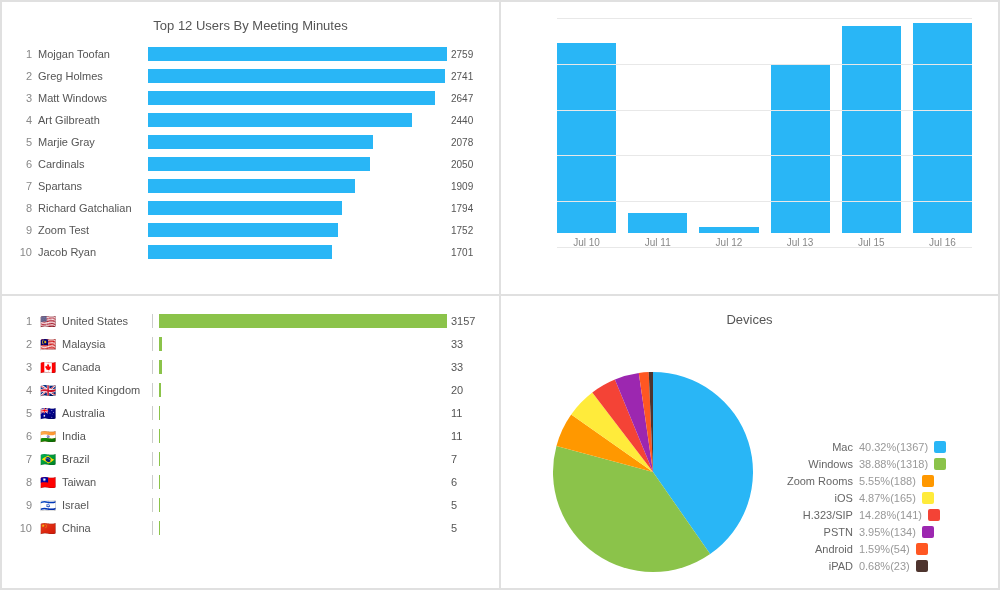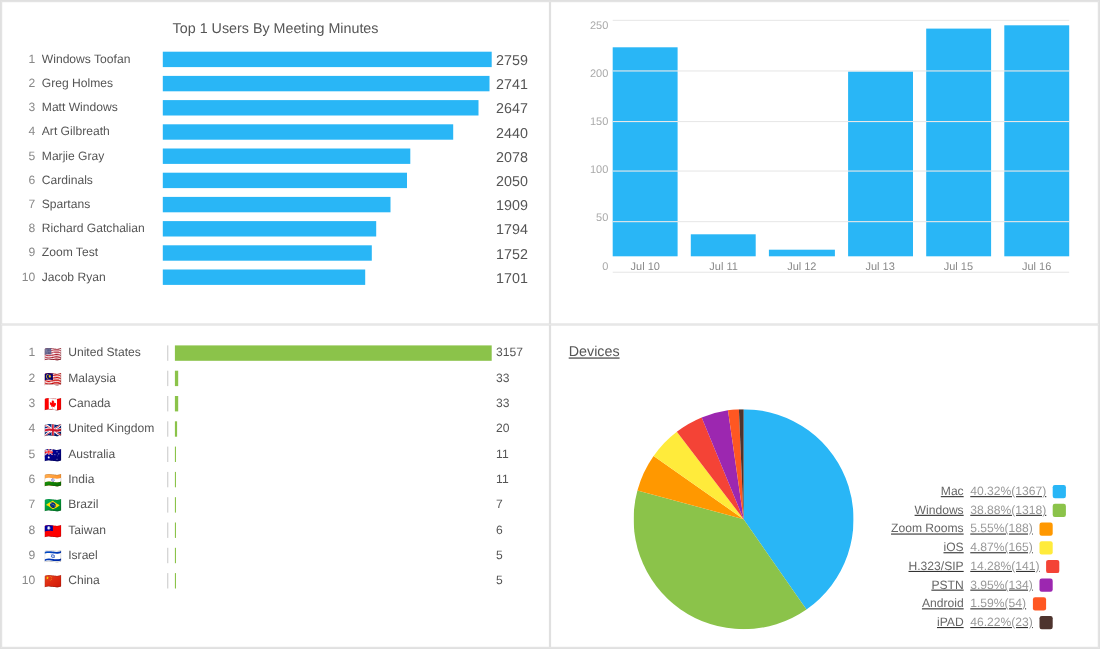--- a/index.html
+++ b/index.html
@@ -50,7 +50,7 @@
 <div class="dashboard">
 
   <div class="panel">
-    <div class="panel-title">Top 1 Users By Meeting Minutes</div>
+    <div class="panel-title">Top 12 Users By Meeting Minutes</div>
     <div id="top-users-chart">
         <div class="bar-chart-row">
           <div class="bar-chart-rank">1</div>

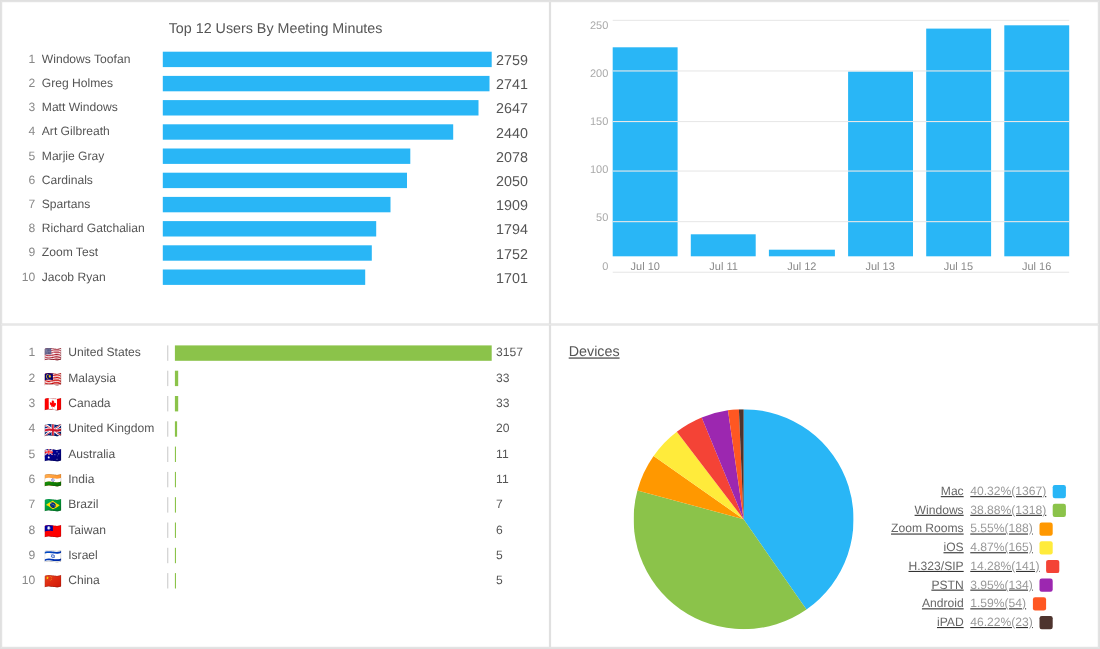--- a/index.html
+++ b/index.html
@@ -137,14 +137,6 @@
 
   <div class="panel">
     <div class="usage-wrapper">
-      <div class="usage-y-axis" id="usage-y-axis">
-          <div class="usage-y-label">250</div>
-          <div class="usage-y-label">200</div>
-          <div class="usage-y-label">150</div>
-          <div class="usage-y-label">100</div>
-          <div class="usage-y-label">50</div>
-          <div class="usage-y-label">0</div>
-        </div>
       <div class="usage-grid-lines" id="usage-grid-lines">
           <div class="usage-grid-line"></div>
           <div class="usage-grid-line"></div>

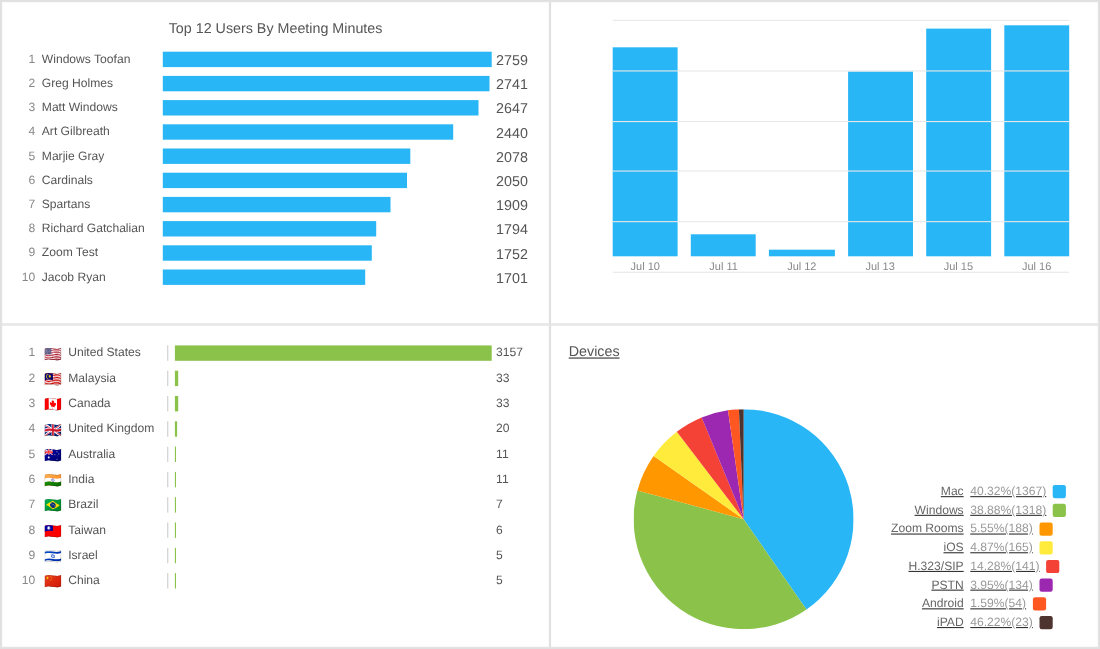--- a/index.html
+++ b/index.html
@@ -54,7 +54,7 @@
     <div id="top-users-chart">
         <div class="bar-chart-row">
           <div class="bar-chart-rank">1</div>
-          <div class="bar-chart-label">Windows Toofan</div>
+          <div class="bar-chart-label">Mojgan Toofan</div>
           <div class="bar-chart-bar-container">
             <div class="bar-chart-bar" style="width: 100%;"></div>
           </div>

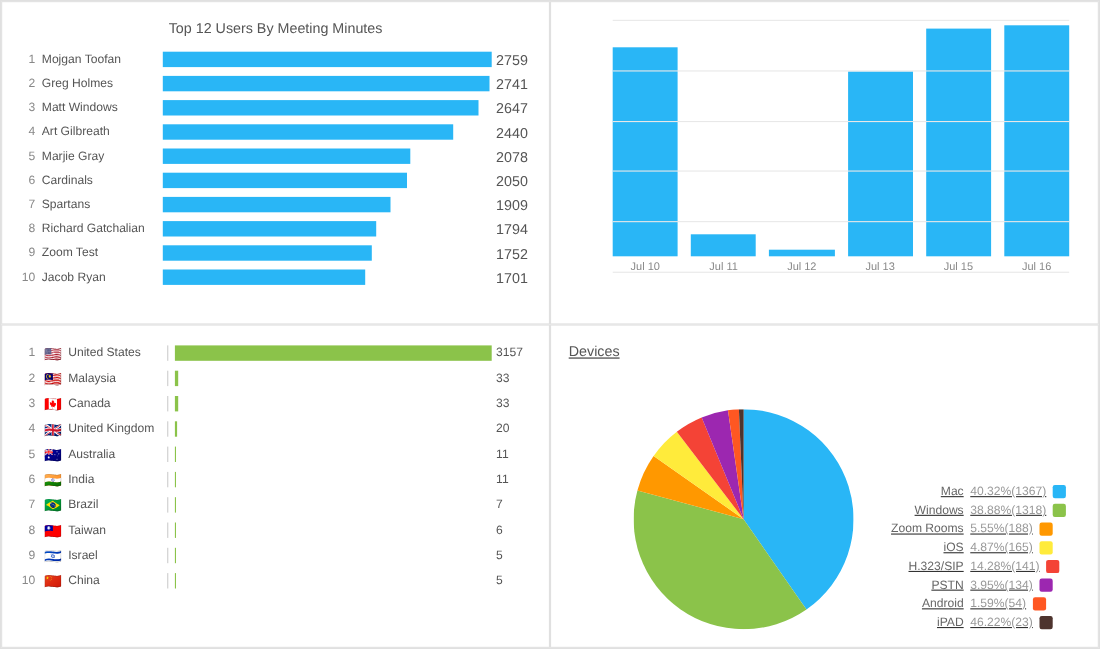--- a/index.html
+++ b/index.html
@@ -14,7 +14,7 @@
     .bar-chart-label { width: 110px; font-size: 11px; color: #555; overflow: hidden; white-space: nowrap; }
     .bar-chart-bar-container { flex: 1; height: 14px; background: transparent; position: relative; }
     .bar-chart-bar { height: 100%; background: #29b6f6; }
-    .bar-chart-value { font-size: 13px; color: #555; margin-left: 4px; width: 32px; }
+    .bar-chart-value { font-size: 10px; color: #555; margin-left: 4px; width: 32px; }
     
     .loc-bar-chart-row { display: flex; align-items: center; margin-bottom: 5px; height: 18px; }
     .loc-rank { width: 14px; text-align: right; color: #888; font-size: 11px; margin-right: 6px; }

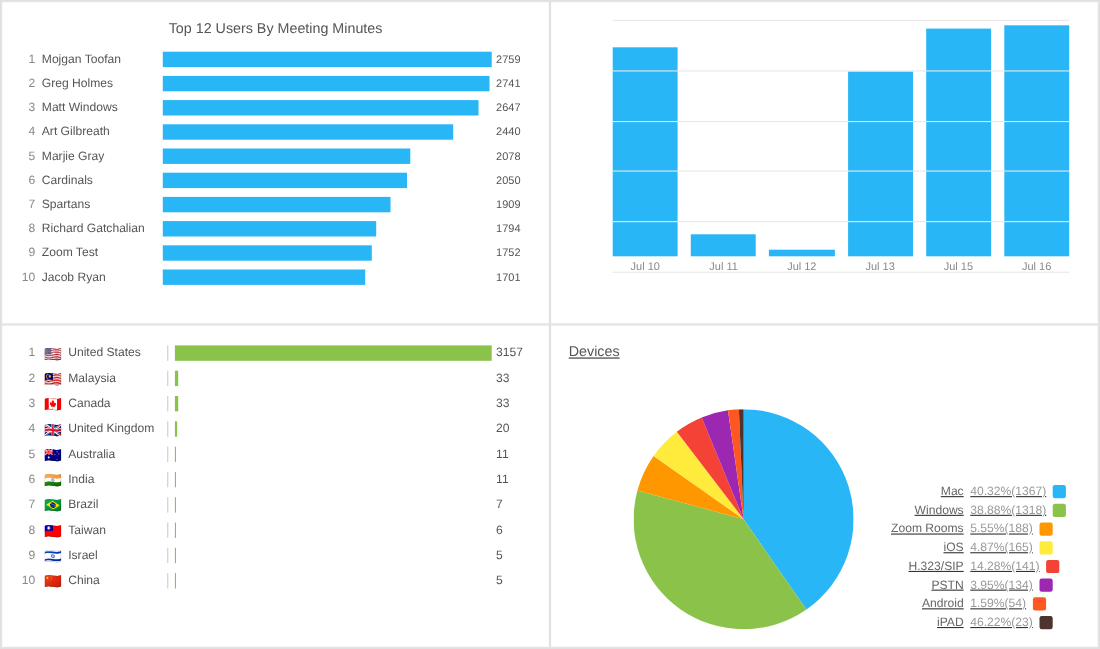--- a/index.html
+++ b/index.html
@@ -34,7 +34,7 @@
     .usage-grid-line { width: 100%; border-top: 1px solid #e8e8e8; }
     .usage-wrapper { position: relative; height: 270px; }
     
-    .devices-panel { display: flex; flex-direction: row; text-decoration: underline; }
+    .devices-panel { display: flex; flex-direction: column; }
     .pie-area { display: flex; align-items: flex-end; justify-content: center; flex: 1; gap: 20px; }
     .pie-svg { width: 200px; height: 200px; }
     .legend { display: flex; flex-direction: column; gap: 5px; }

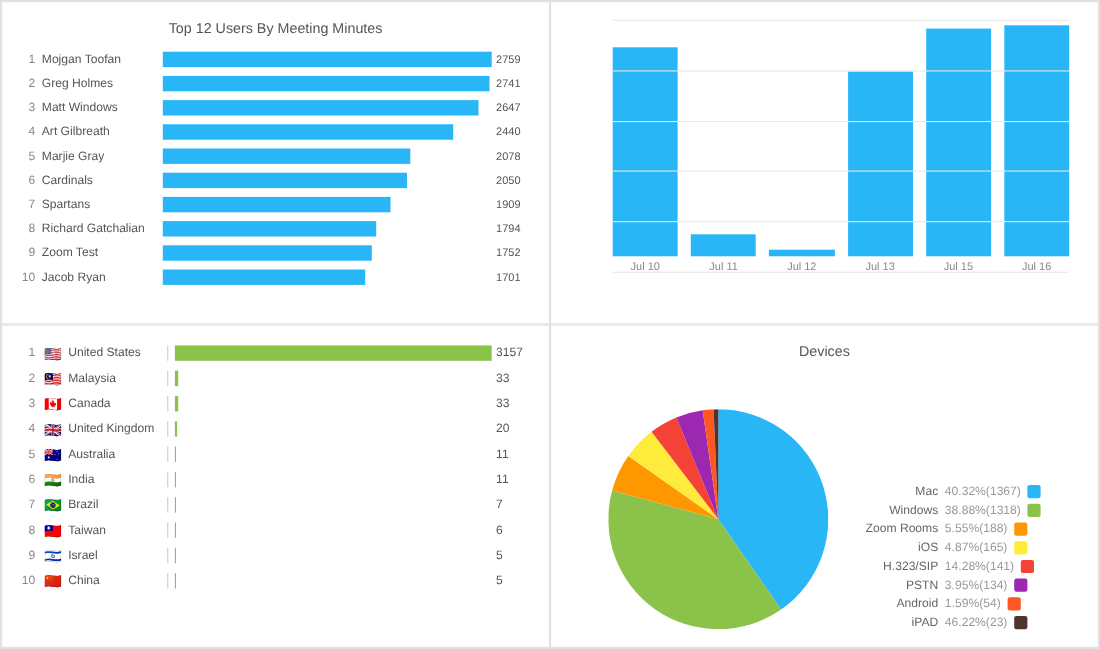--- a/index.html
+++ b/index.html
@@ -330,7 +330,7 @@
           </div>
           <div class="legend-item">
             <div class="legend-text legend-label">iPAD</div>
-            <div class="legend-text legend-value">46.22%(23)</div>
+            <div class="legend-text legend-value">0.68%(23)</div>
             <div class="legend-dot" style="background-color: rgb(78, 52, 46);"></div>
           </div>
         </div>

